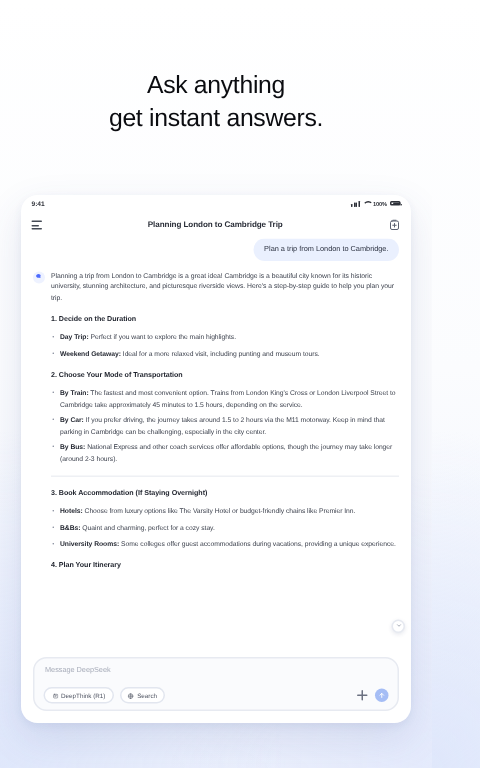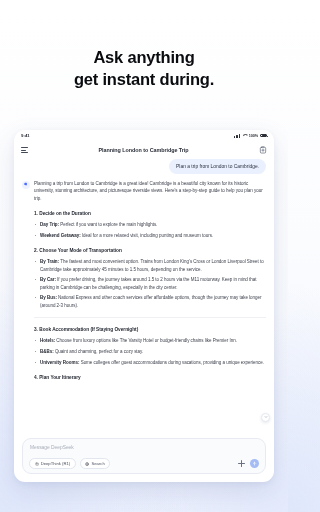--- a/index.html
+++ b/index.html
@@ -20,7 +20,7 @@
     color:#0b0c10;
     font-size:16.5px;
     line-height:1.35;
-    font-weight:700;
+    font-weight:400;
     letter-spacing:-0.2px;
   }
   .hero .l2 { display:block; }

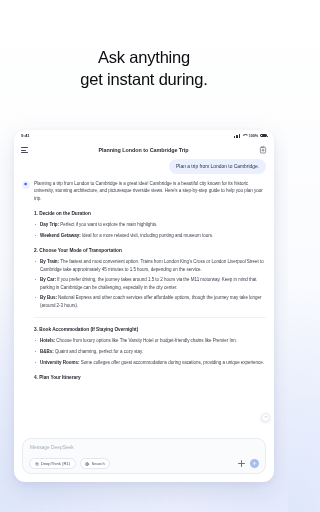--- a/index.html
+++ b/index.html
@@ -177,7 +177,7 @@
 
 <div class="hero">
   <span class="l1">Ask anything</span>
-  <span class="l2">get instant during.</span>
+  <span class="l2">get instant answers.</span>
 </div>
 
 <div class="tablet">

